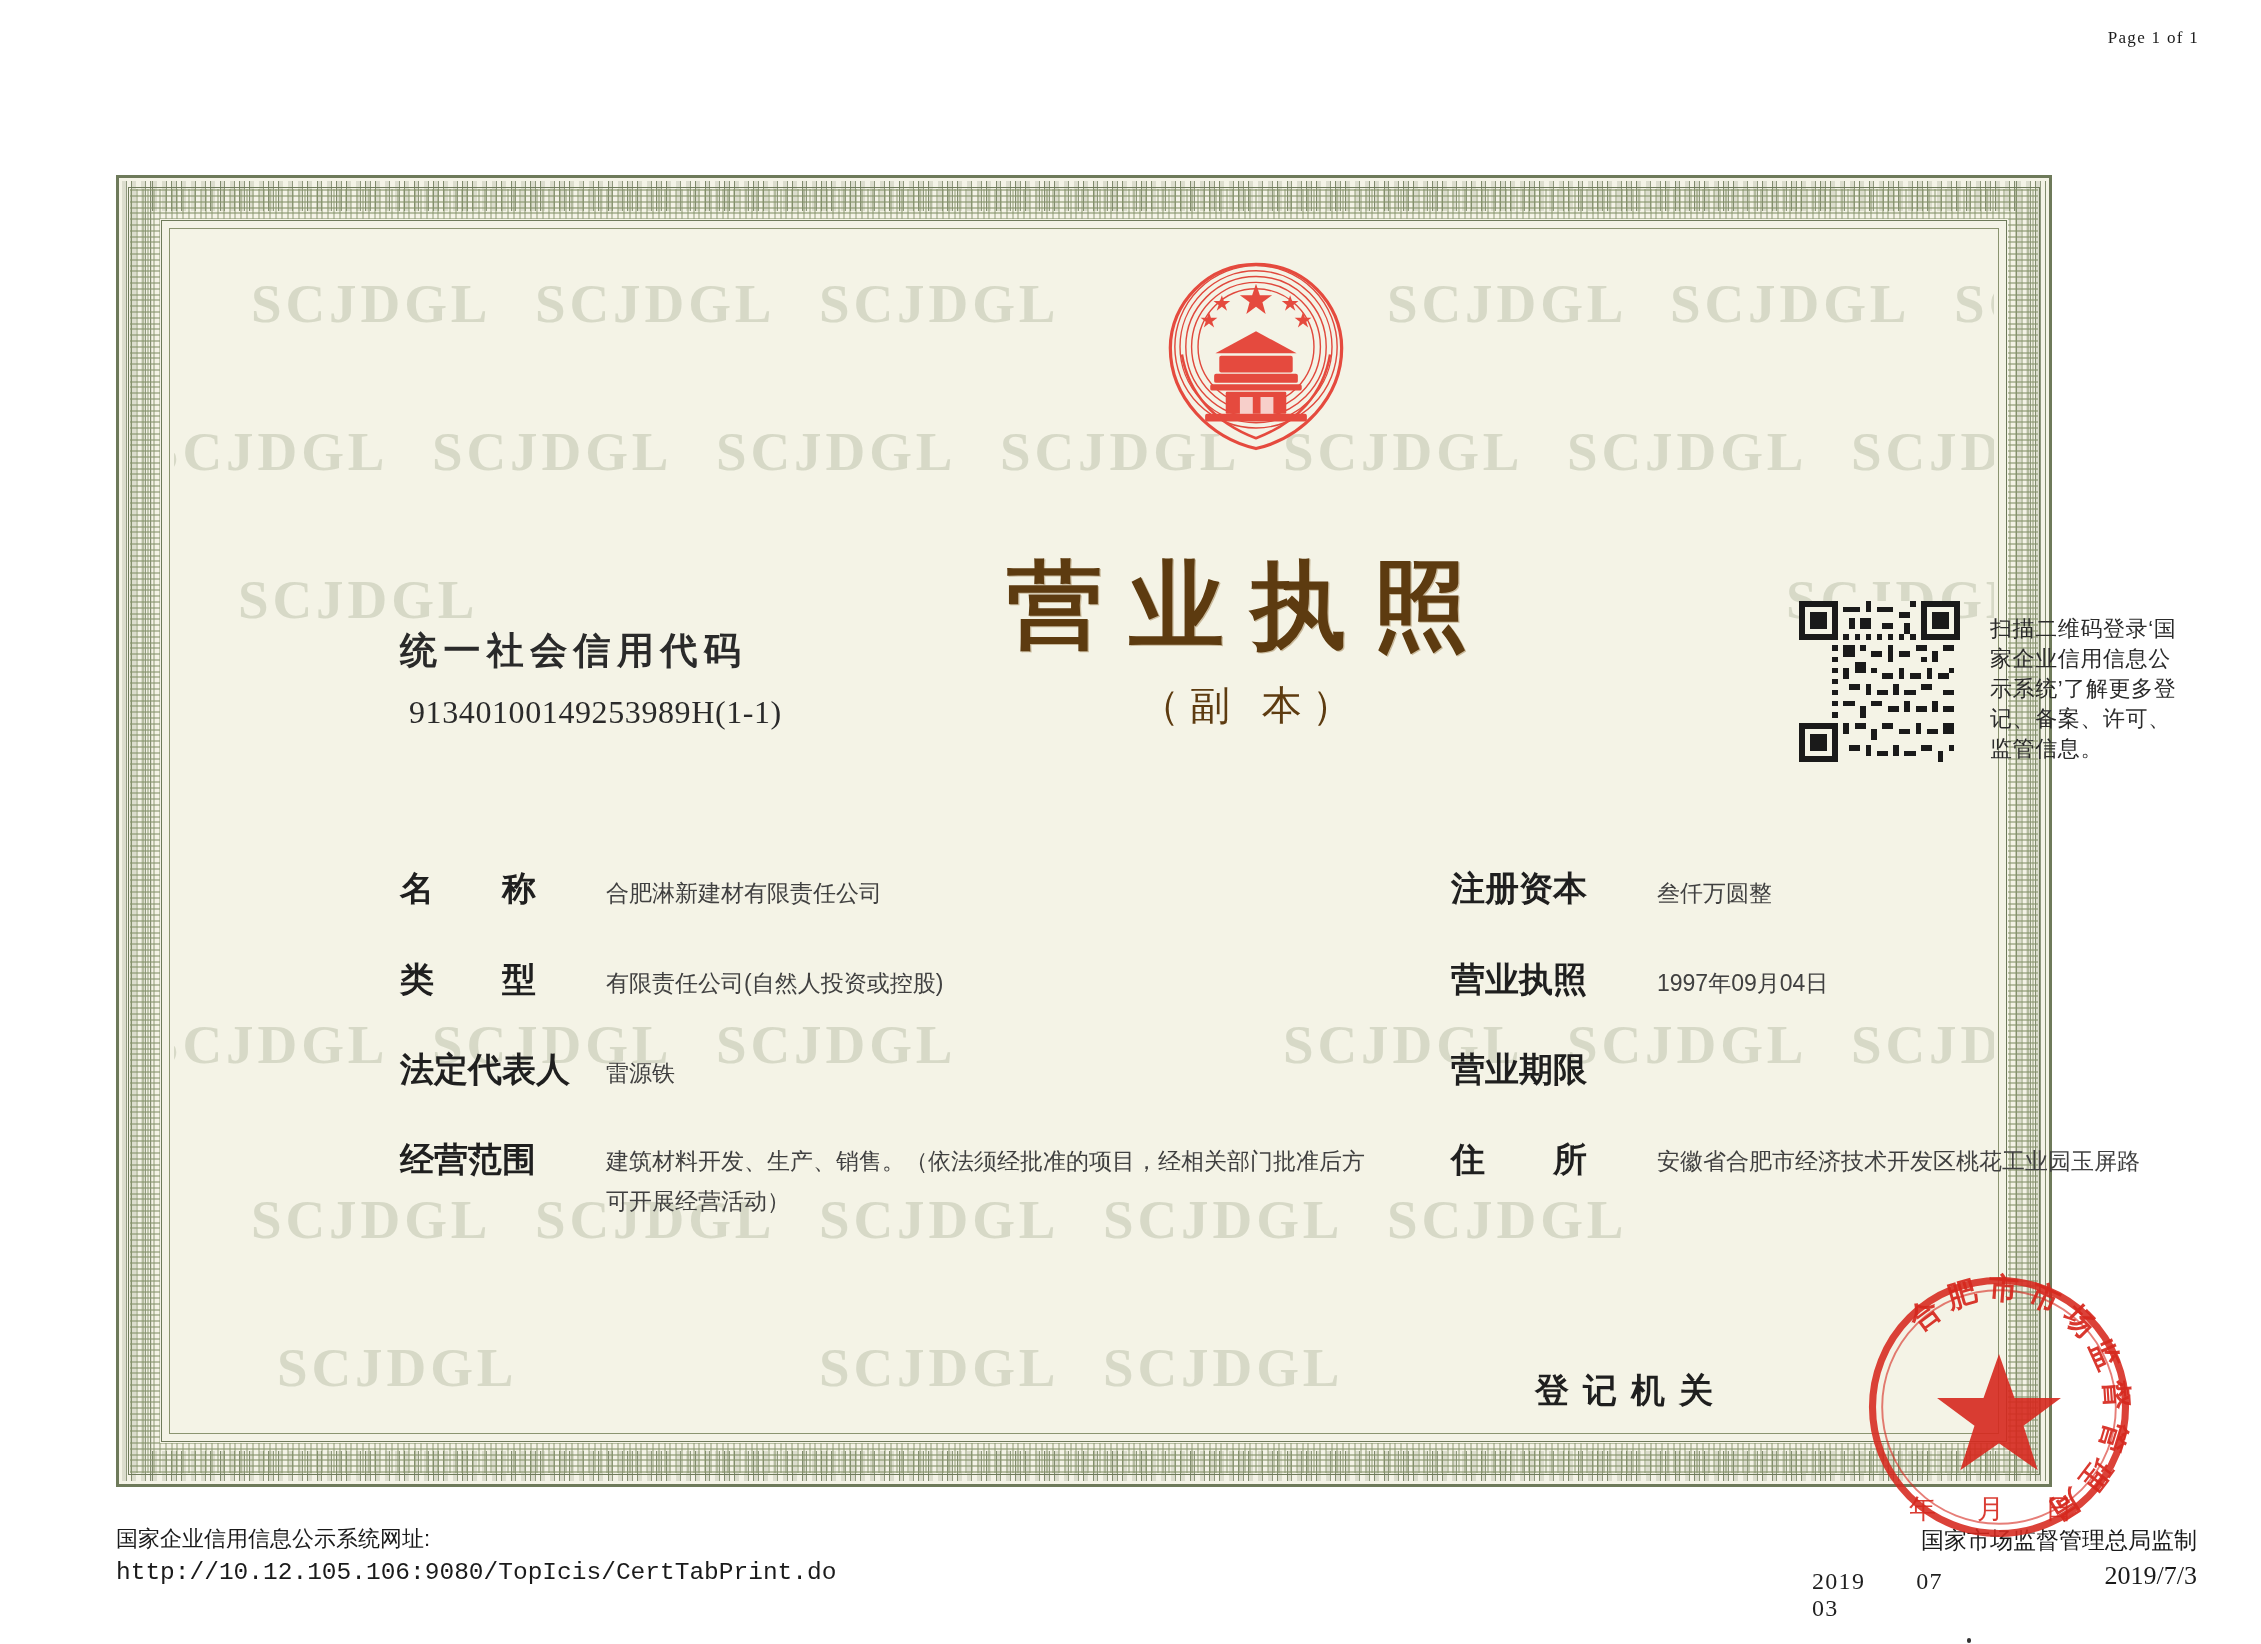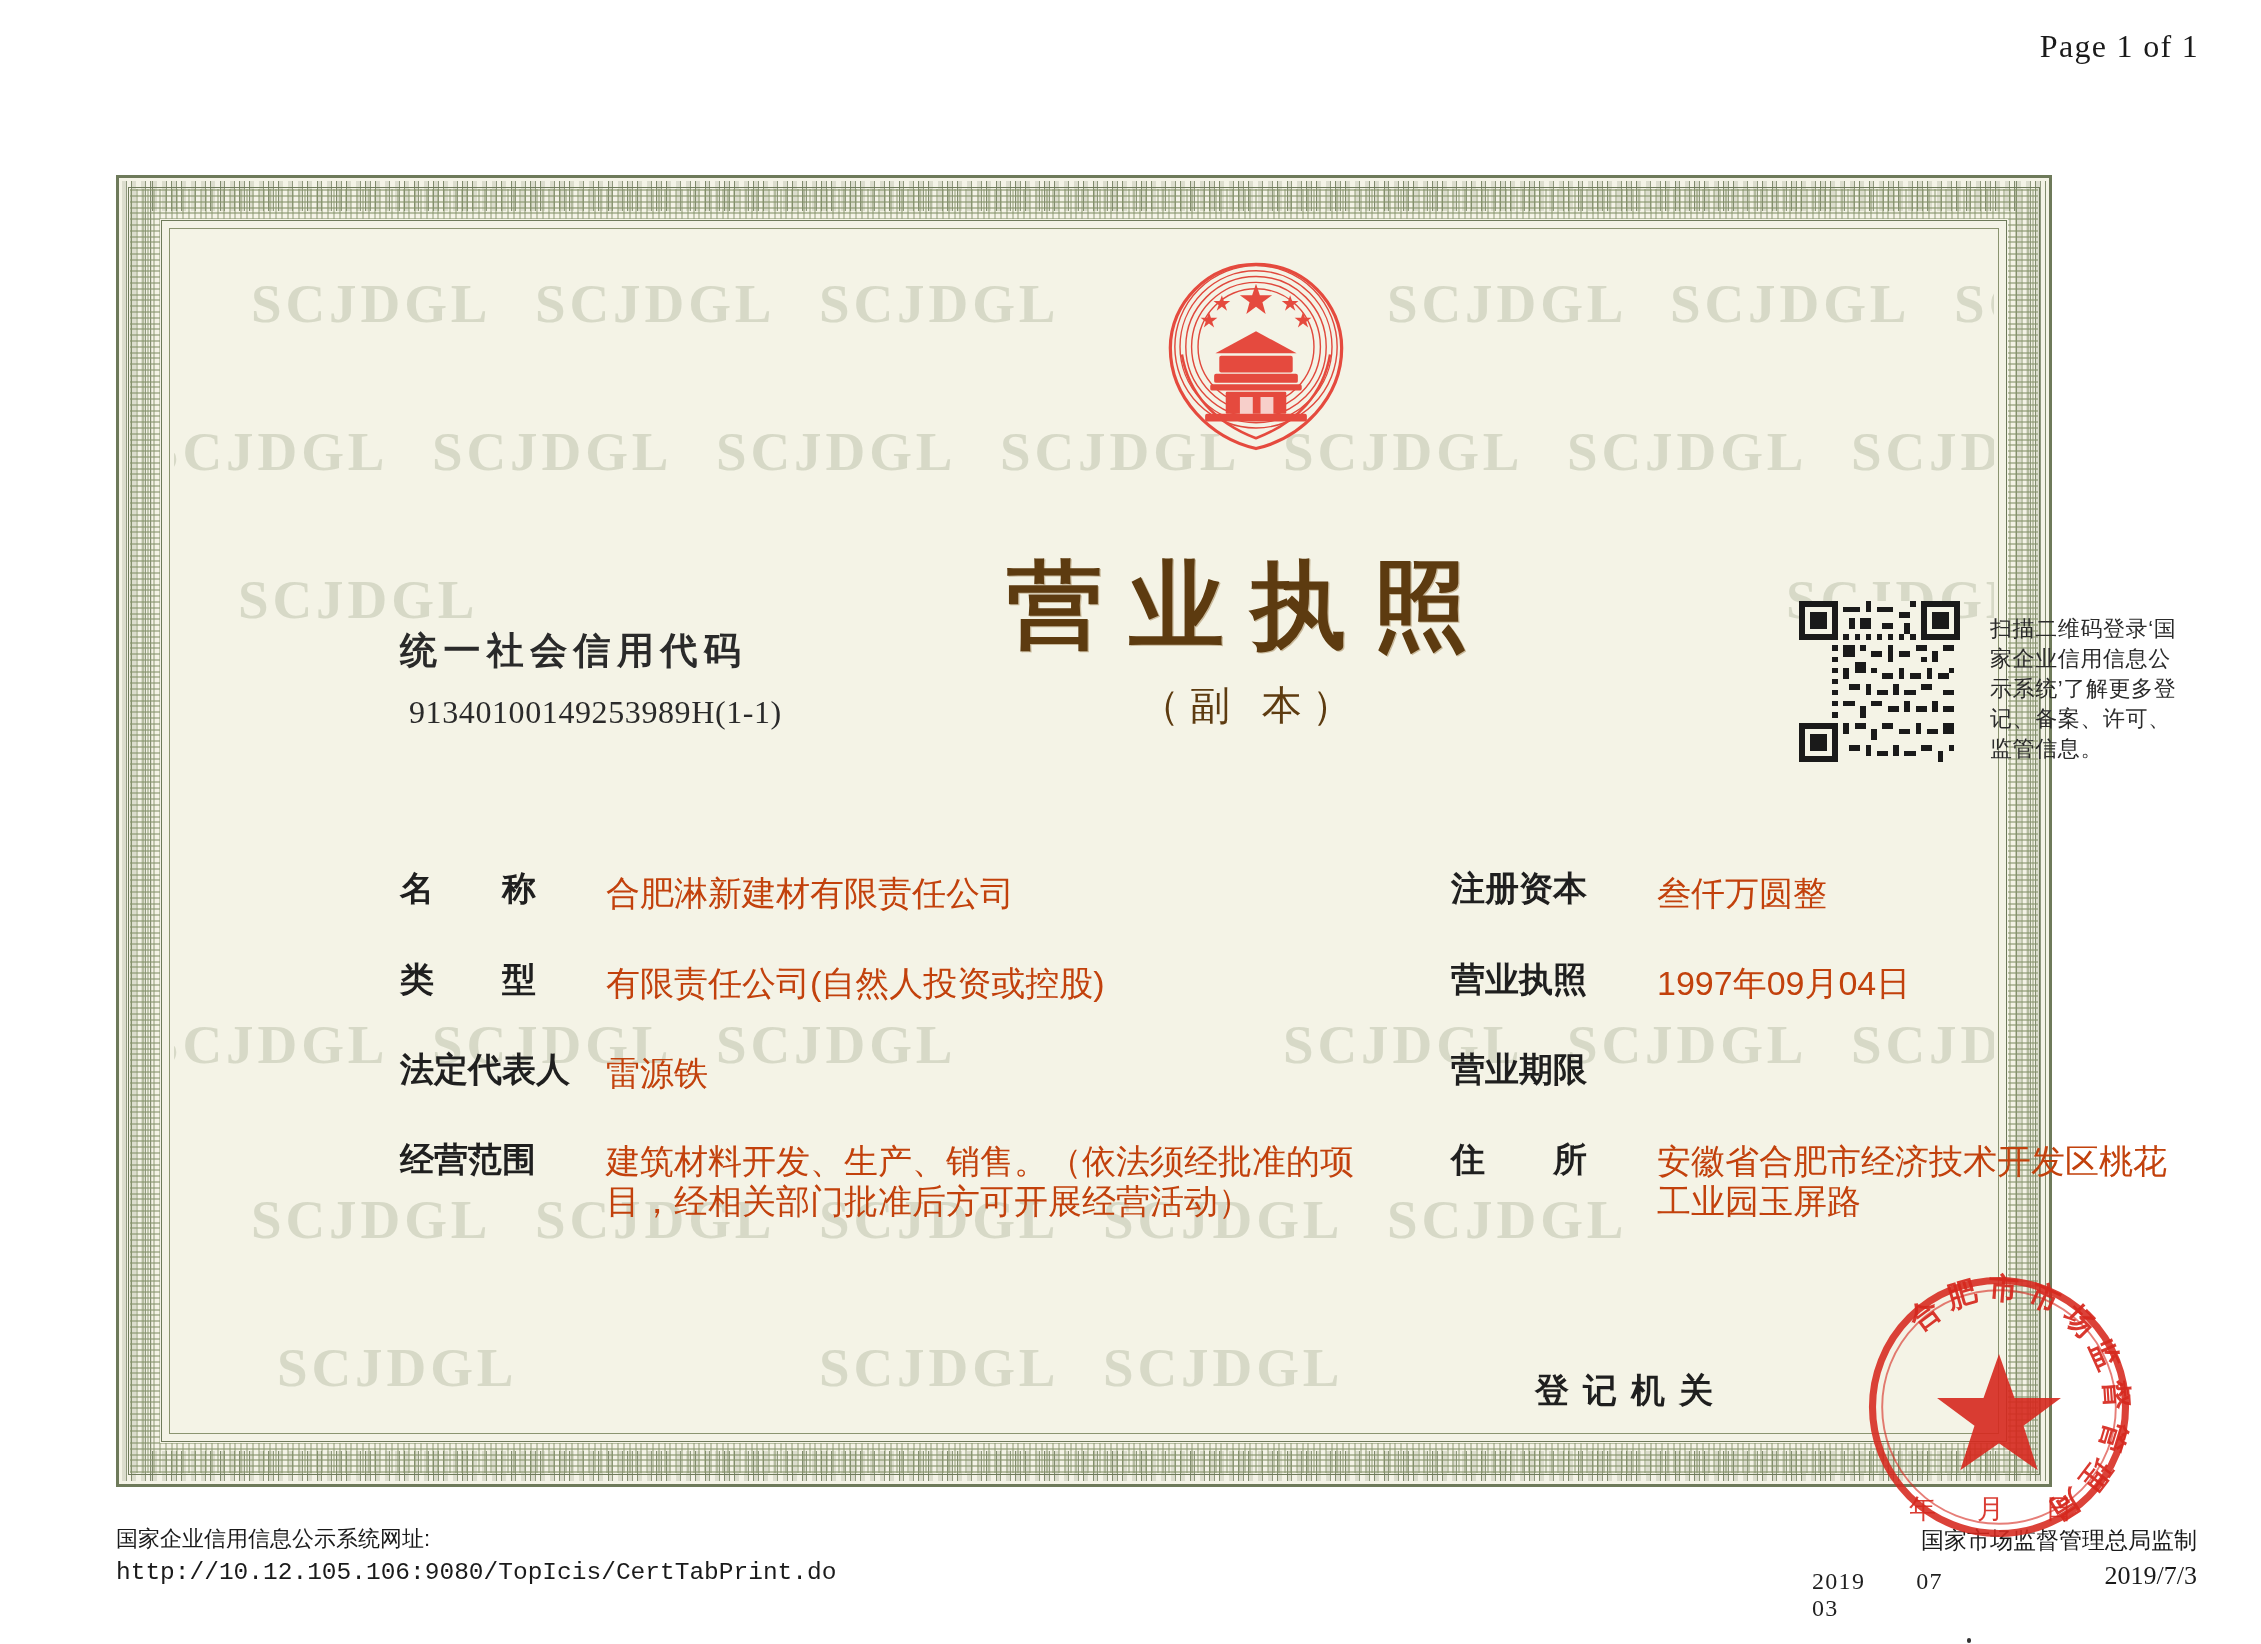--- a/index.html
+++ b/index.html
@@ -21,7 +21,7 @@
     top: 28px;
     right: 62px;
     font-family: "Liberation Serif", serif;
-    font-size: 32px;
+    font-size: 17px;
     letter-spacing: 1.3px;
     color: #1a1a1a;
   }

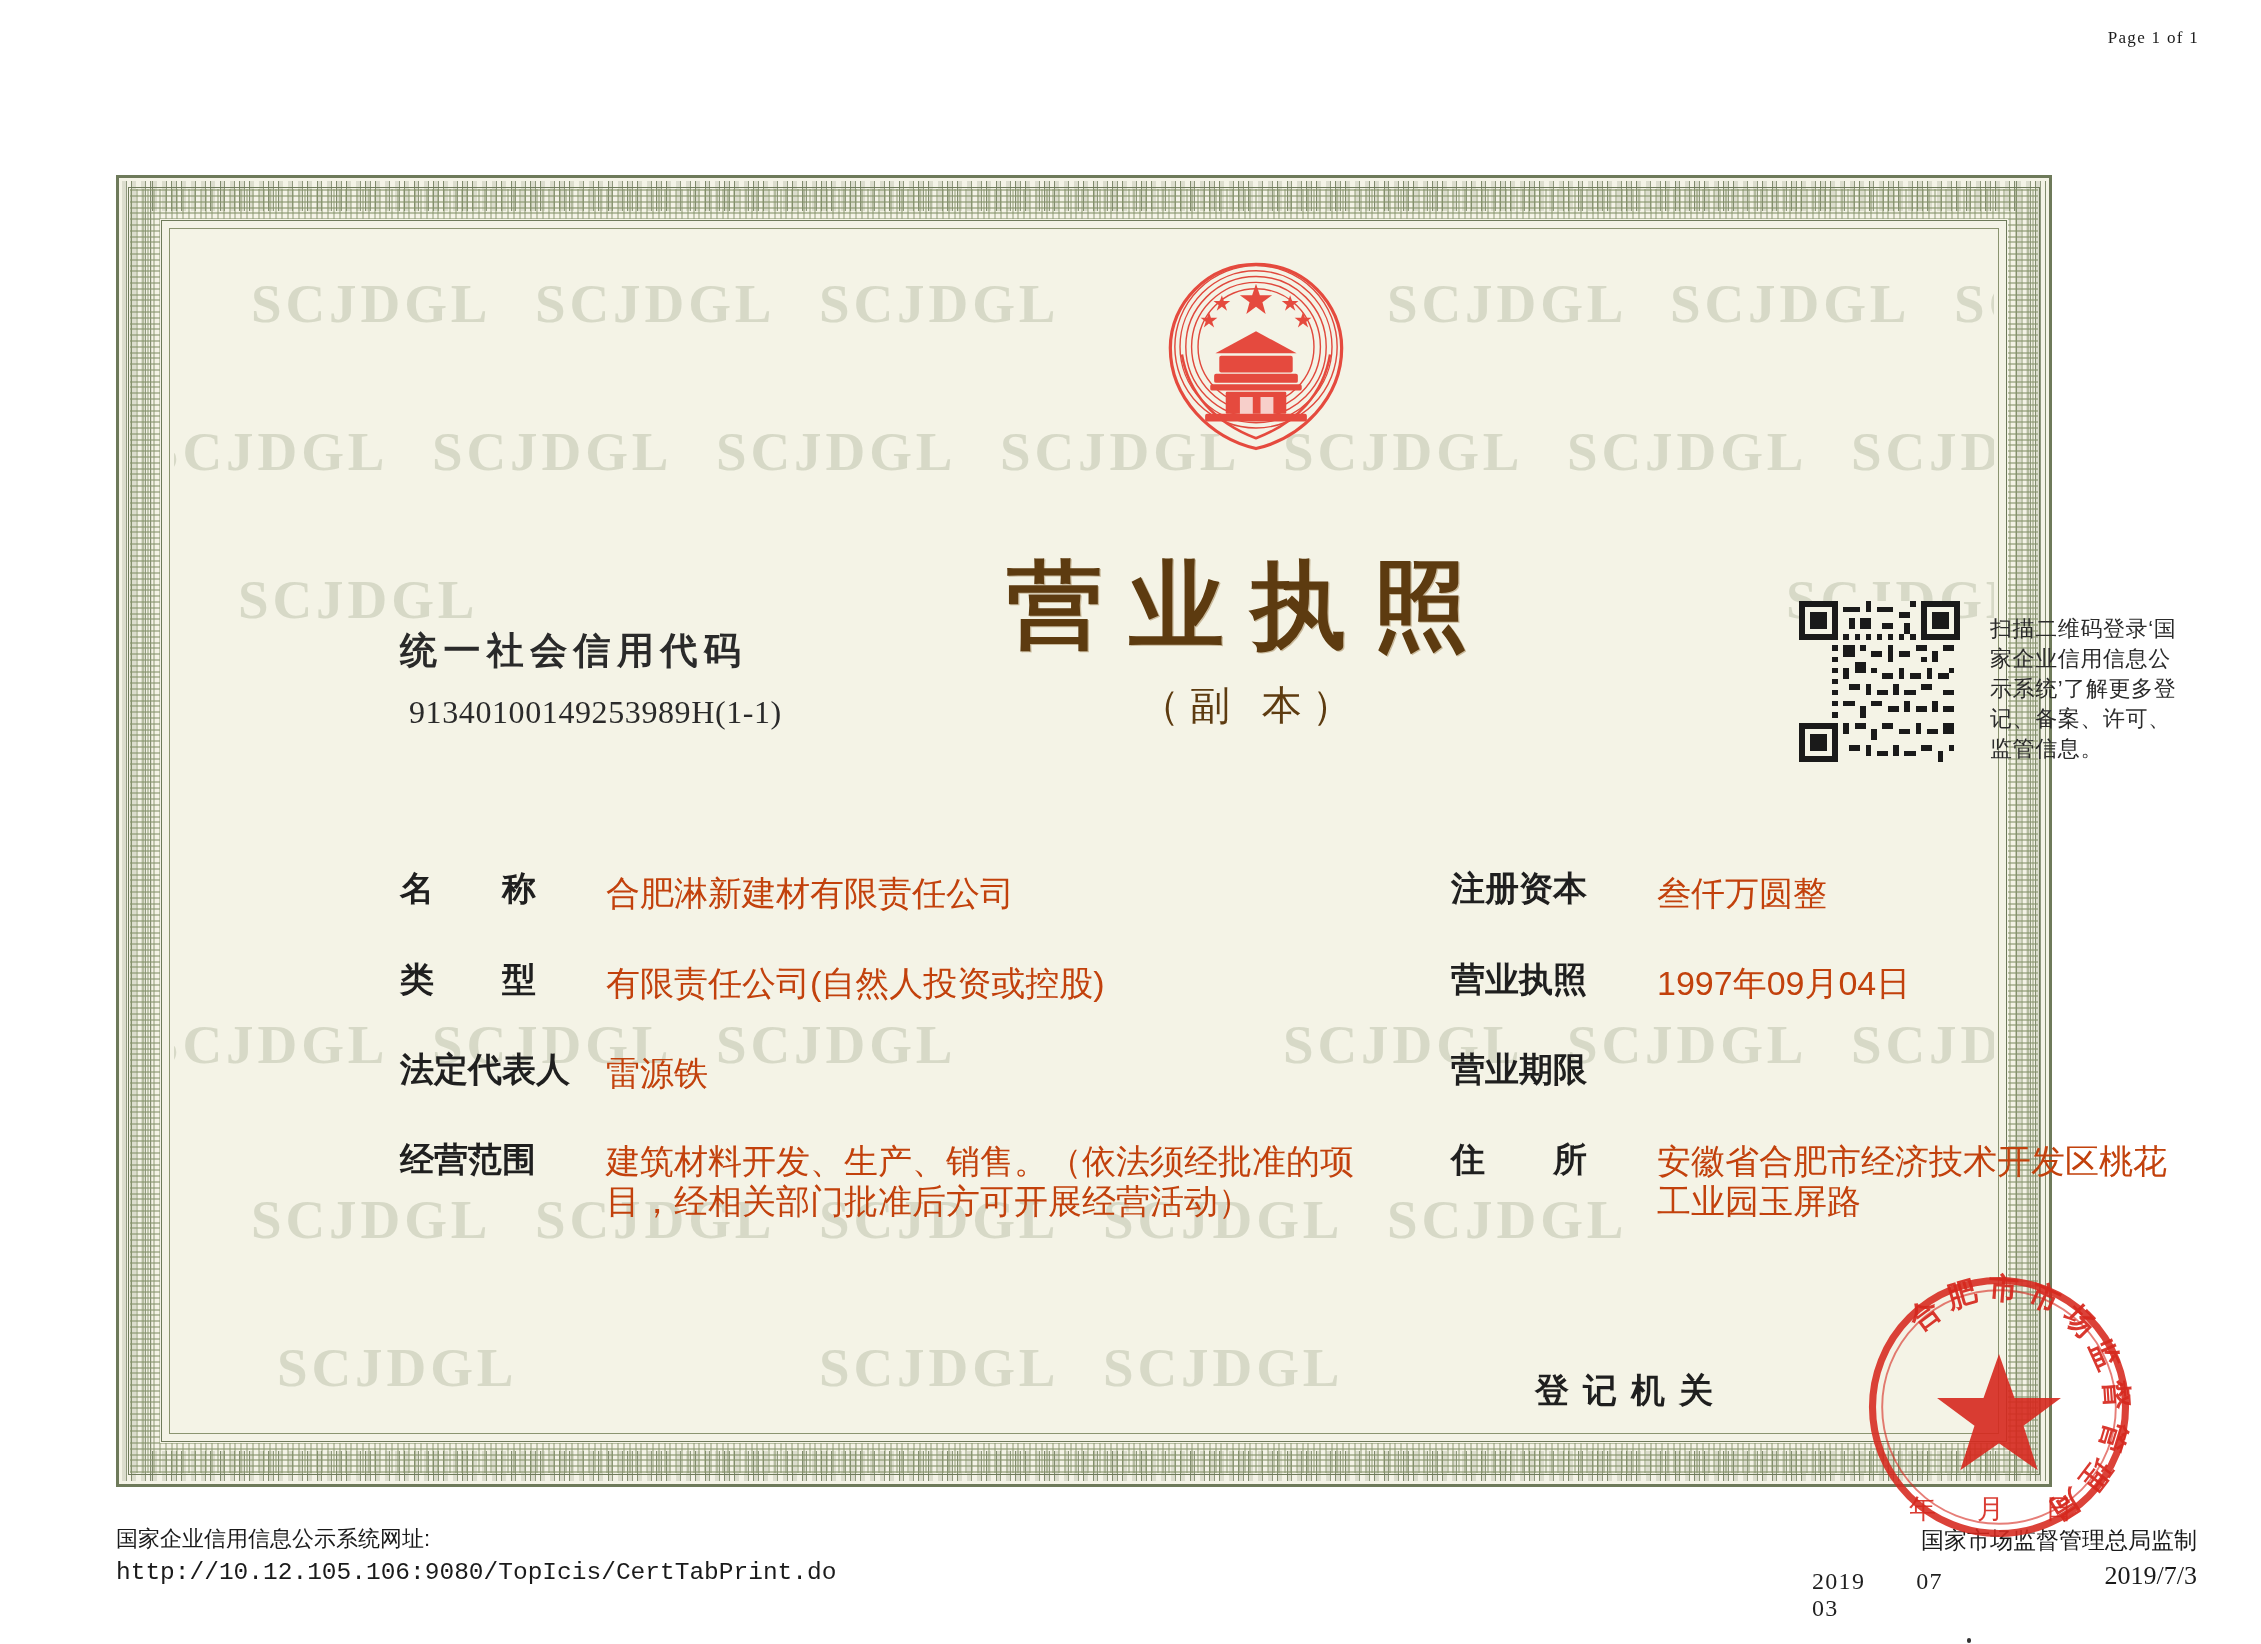--- a/index.html
+++ b/index.html
@@ -226,9 +226,9 @@
   }
   .field-value {
     font-family: "Liberation Sans", sans-serif;
-    font-size: 34px;
+    font-size: 23px;
     line-height: 40px;
-    color: #c2410c;
+    color: #404040;
     white-space: pre-line;
   }
 

